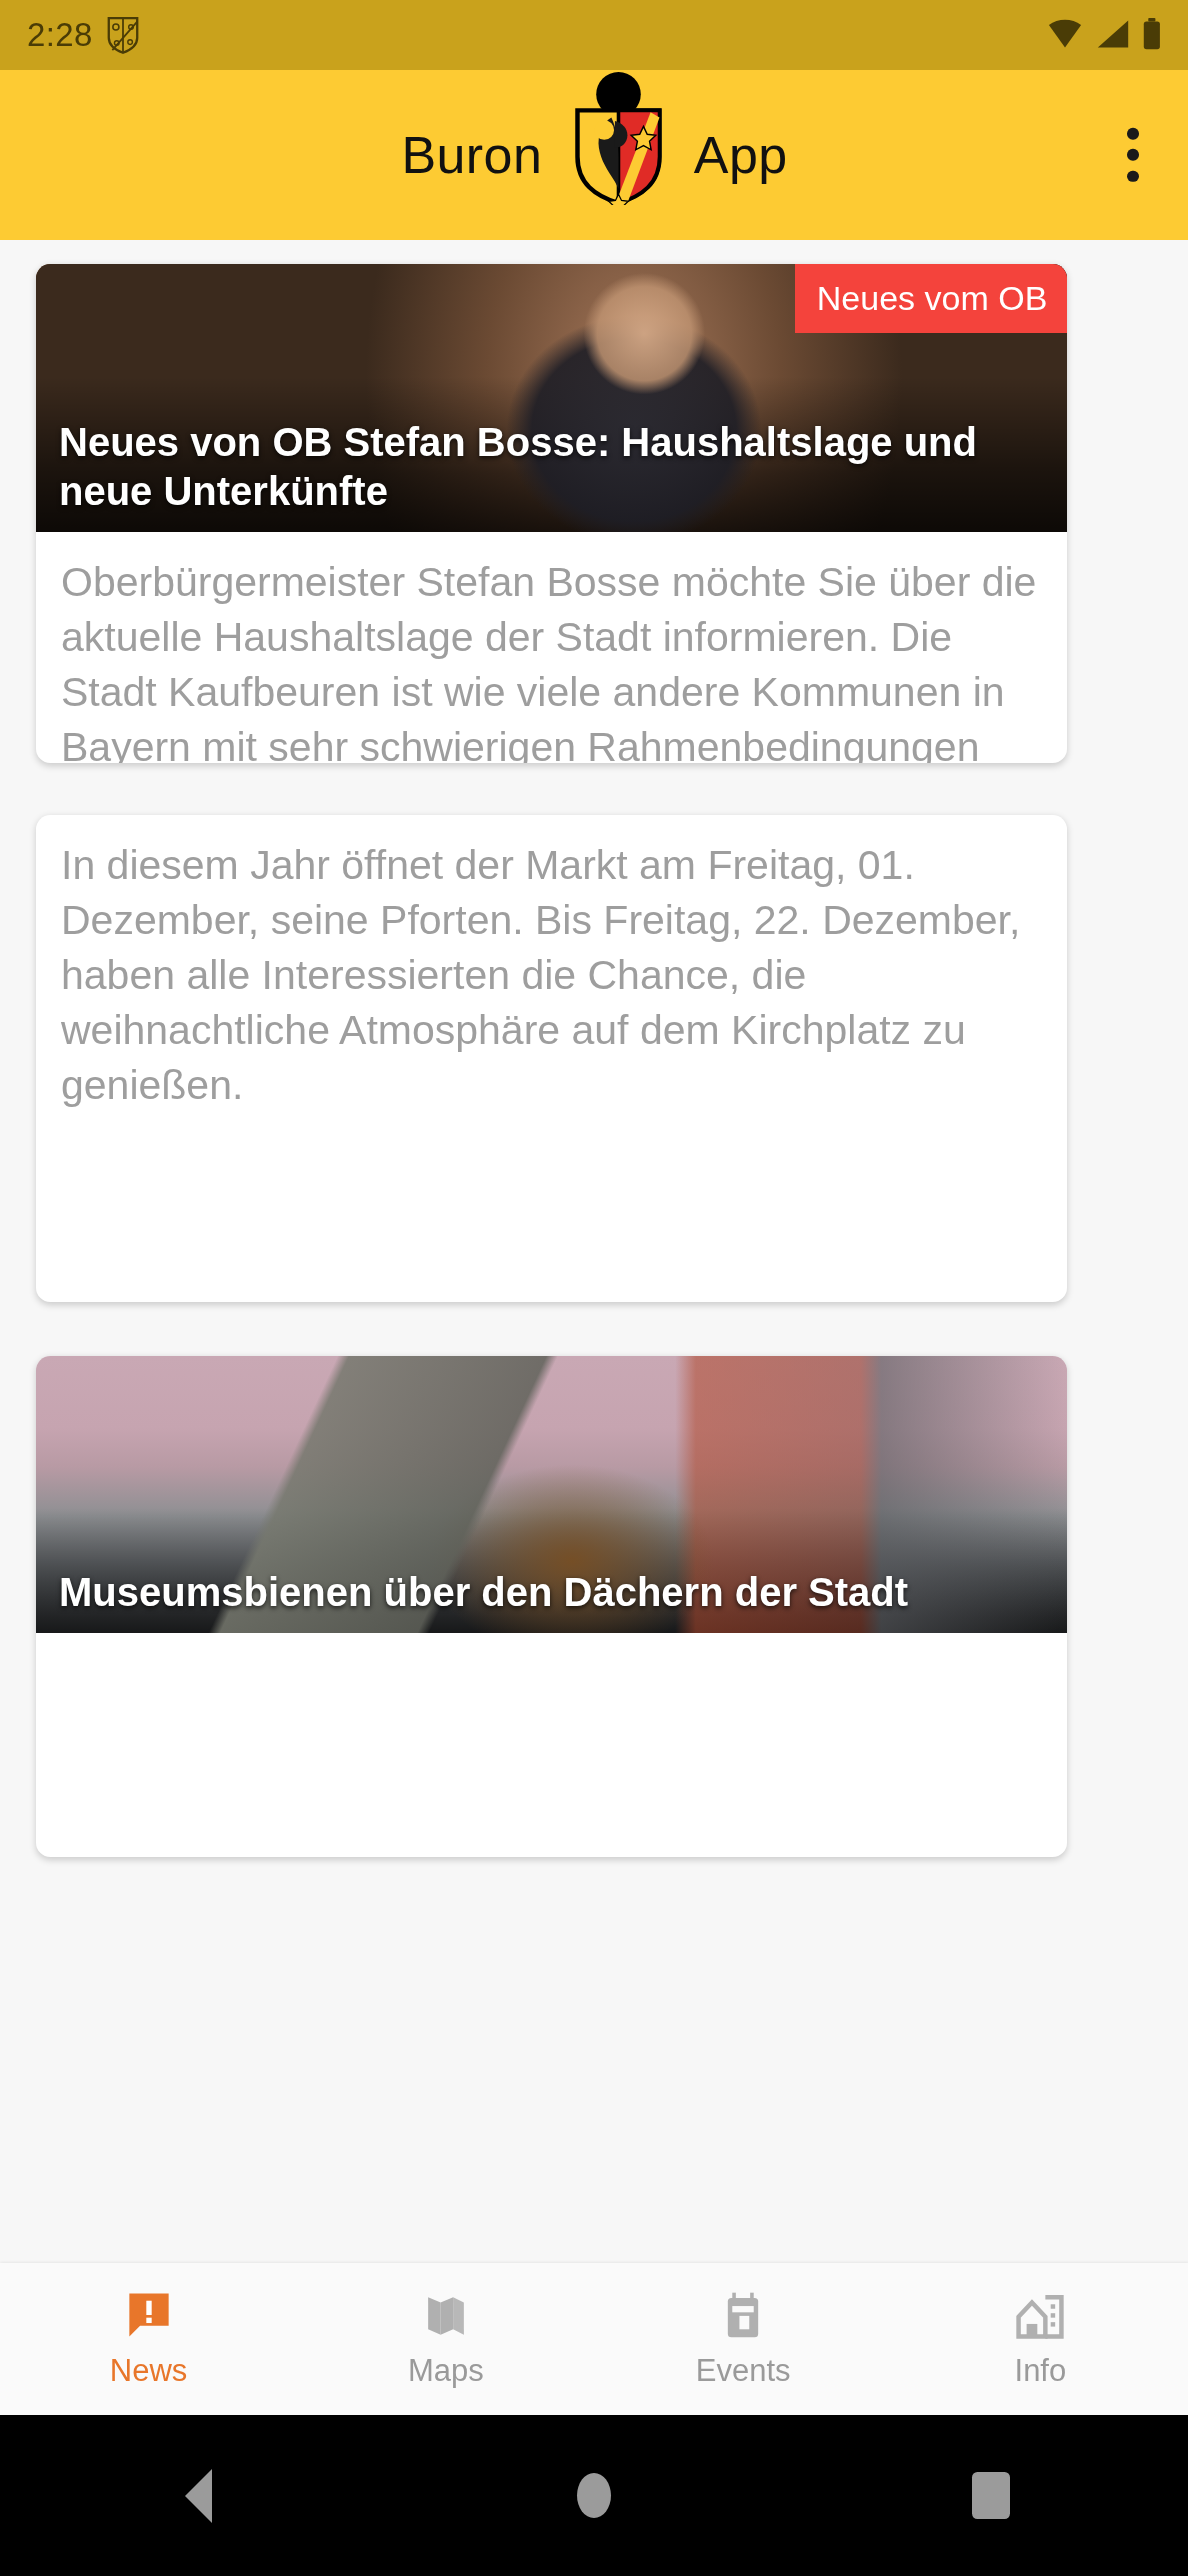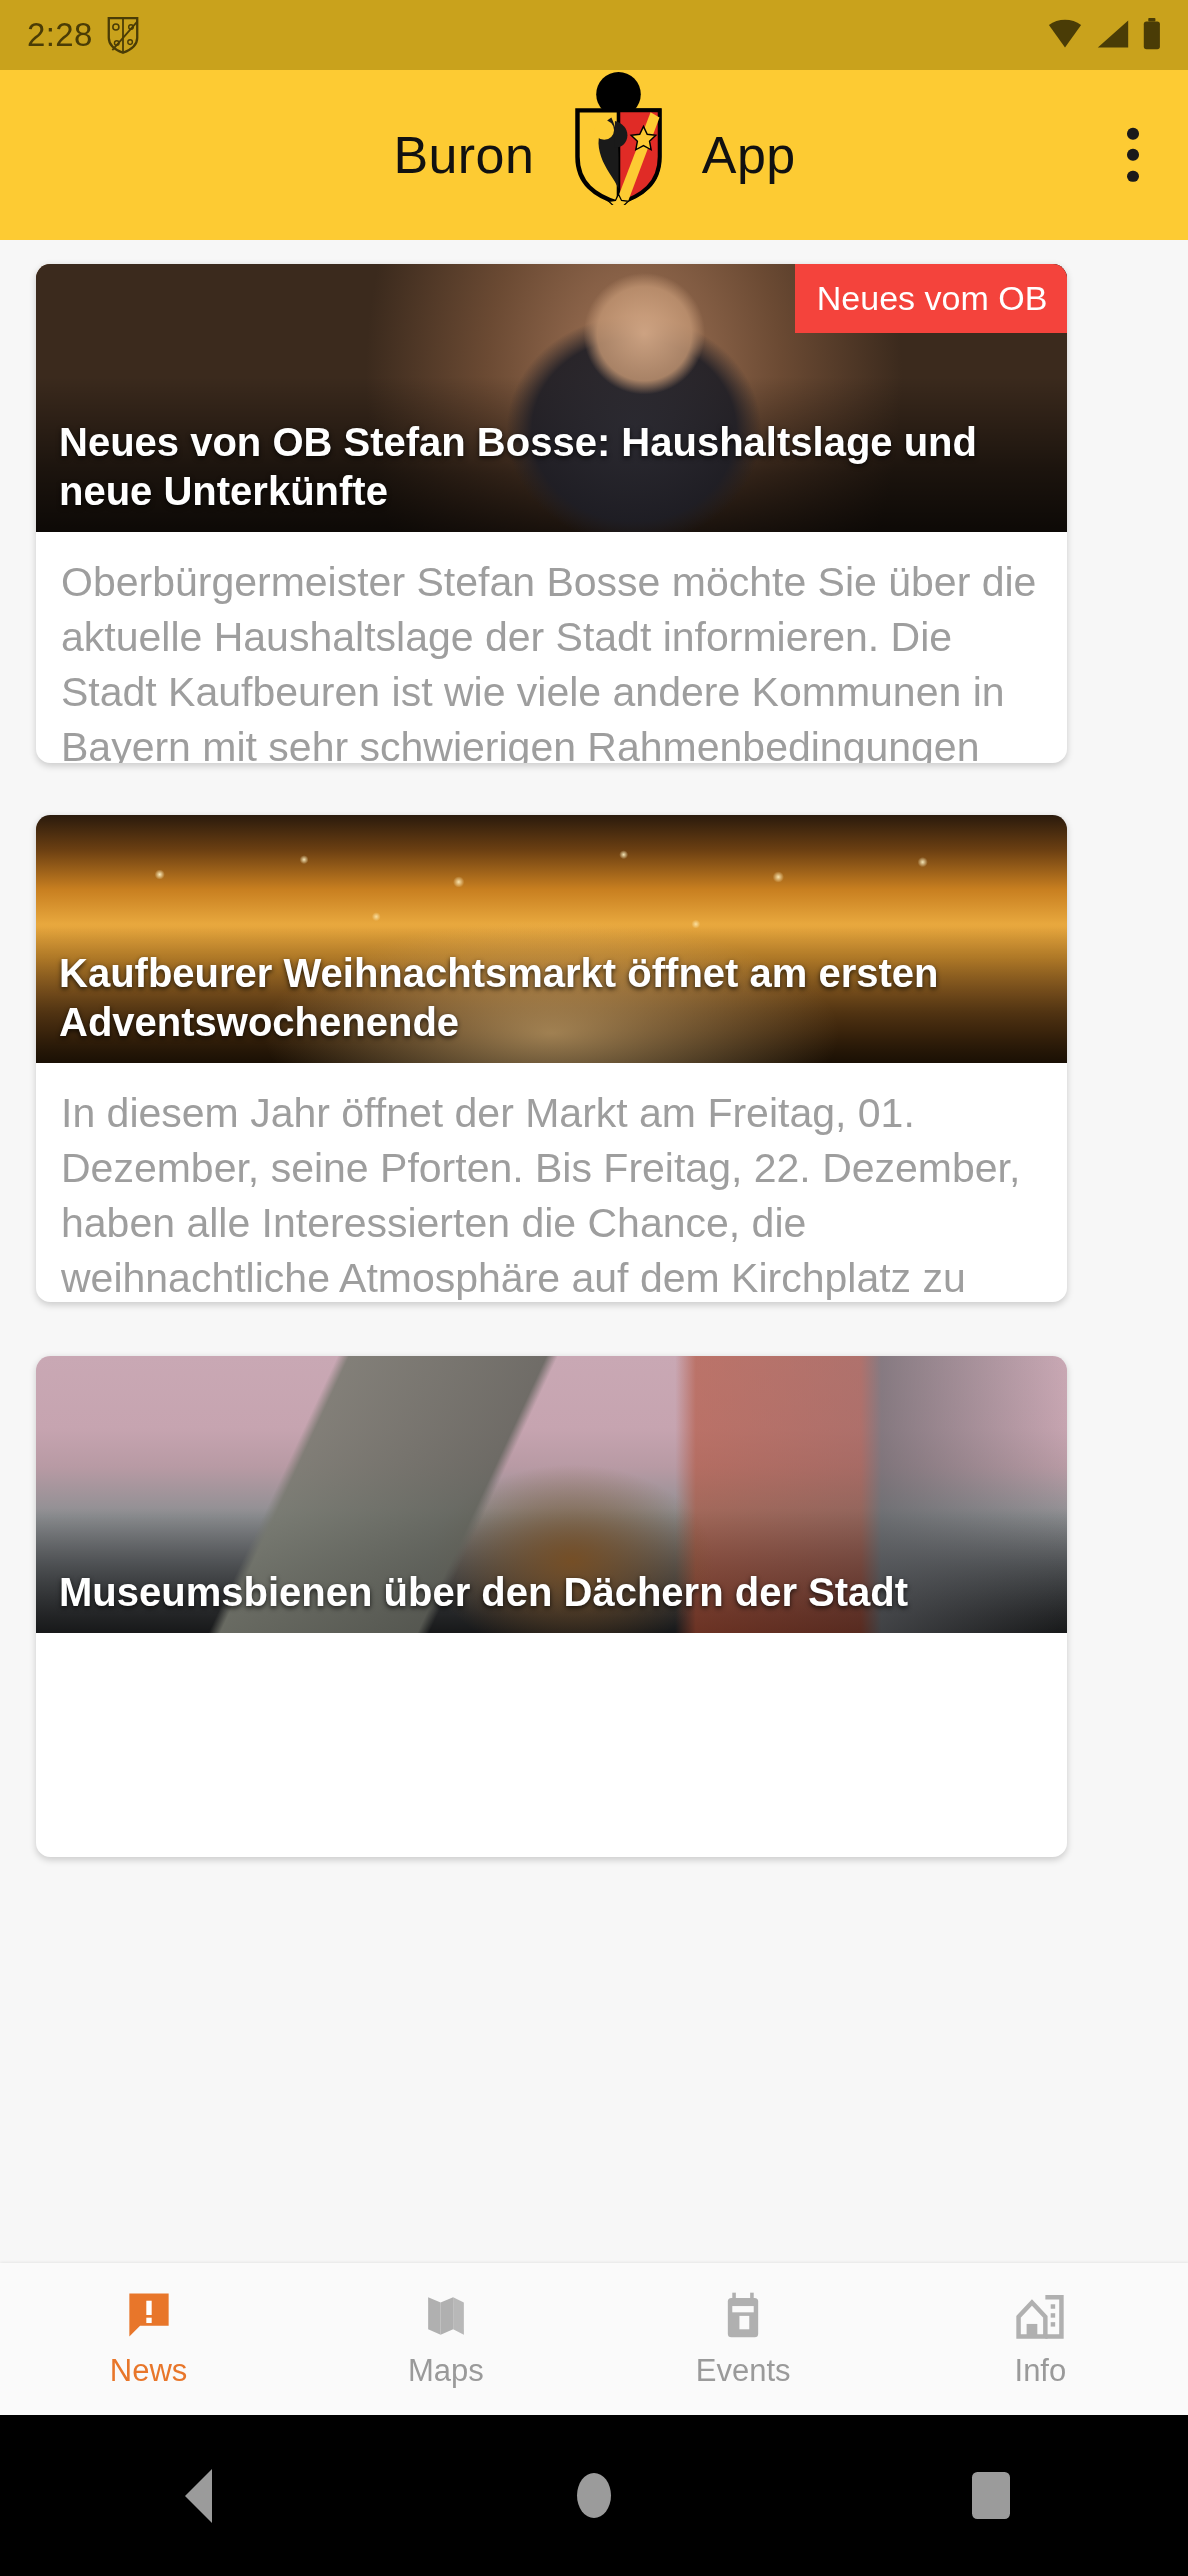--- a/index.html
+++ b/index.html
@@ -30,7 +30,7 @@
     overflow:visible;
   }
   .appbar-title{
-    display:flex; align-items:center; gap:16px;
+    display:flex; align-items:center; gap:8px;
     font-size:52px; font-weight:400; color:#111; letter-spacing:0.4px;
   }
   .appbar-title .word{ padding:0 14.3px; }

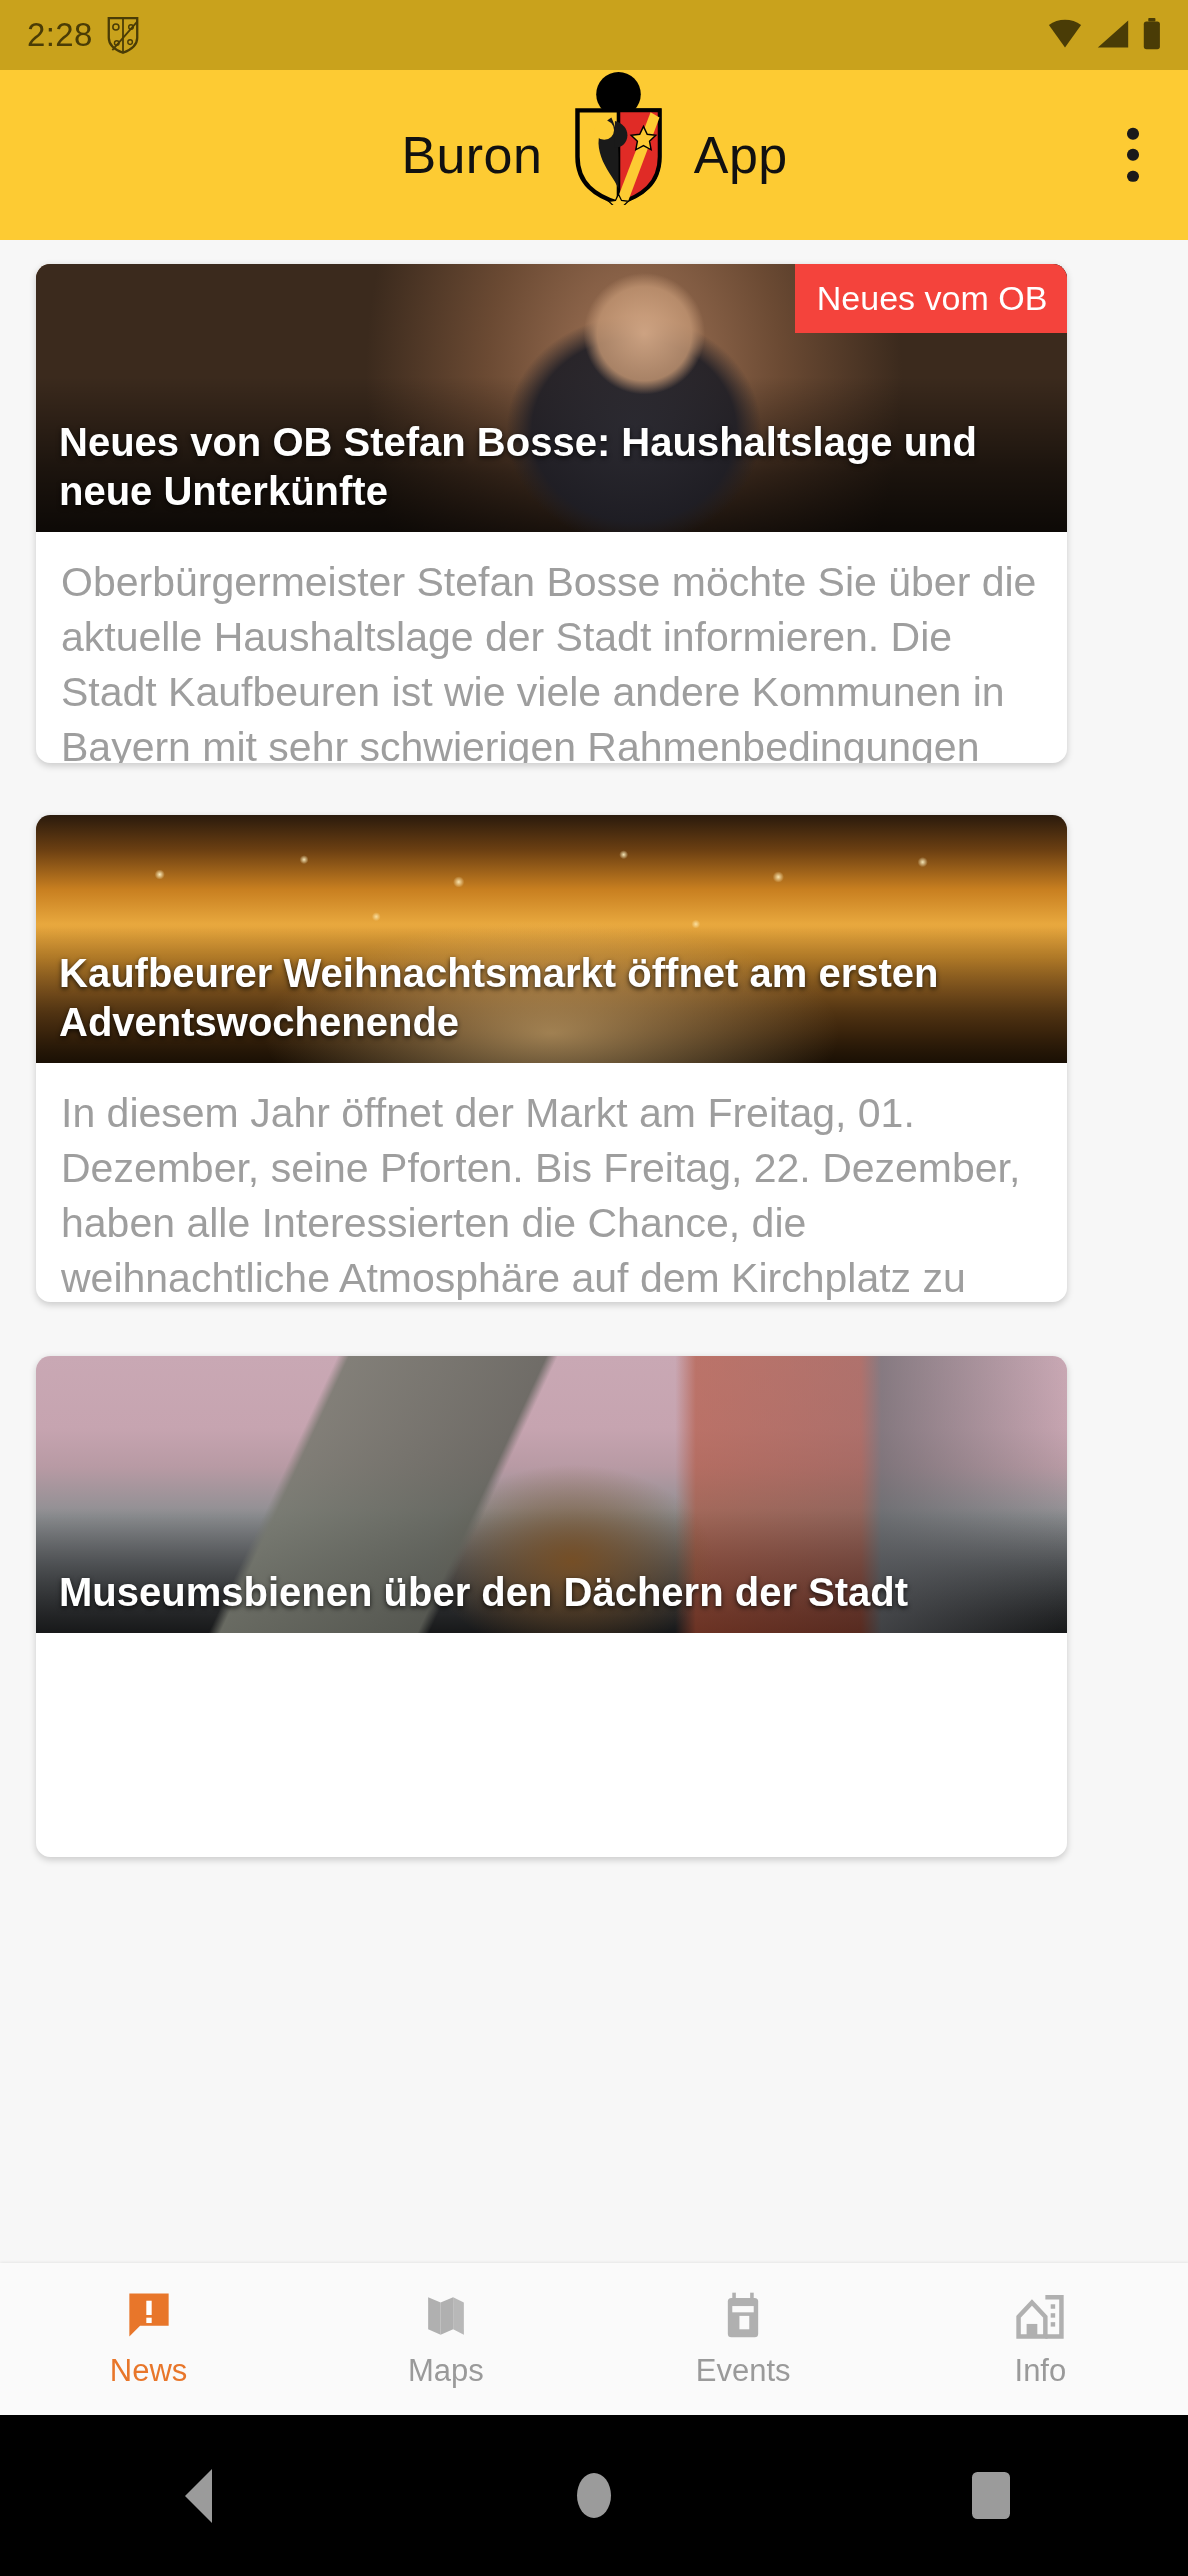--- a/index.html
+++ b/index.html
@@ -221,10 +221,6 @@
     </div>
 
     <div class="card" style="top:575px; height:487px;">
-      <div class="hero" style="height:248px;">
-        <div class="card-img img-xmas"></div>
-        <div class="hero-title">Kaufbeurer Weihnachtsmarkt öffnet am ersten Adventswochenende</div>
-      </div>
       <div class="card-body">In diesem Jahr öffnet der Markt am Freitag, 01. Dezember, seine Pforten. Bis Freitag, 22. Dezember, haben alle Interessierten die Chance, die weihnachtliche Atmosphäre auf dem Kirchplatz zu genießen.</div>
     </div>
 

